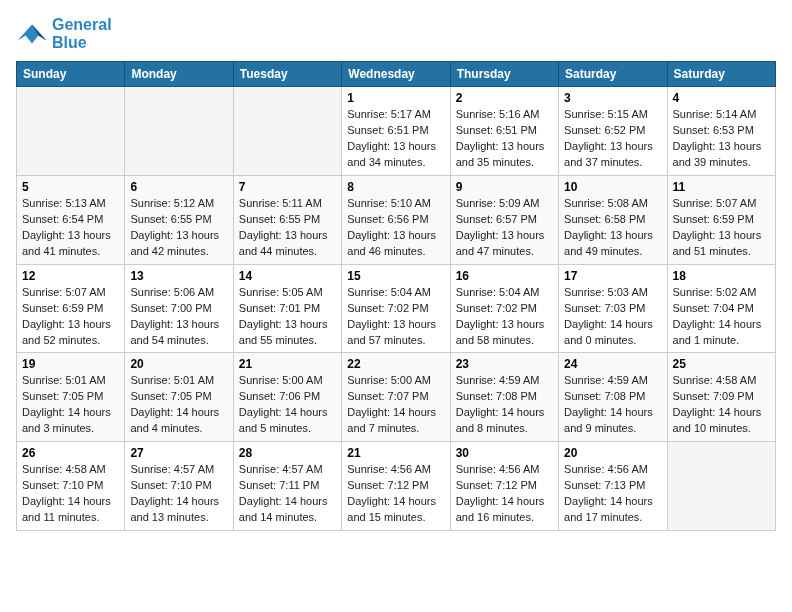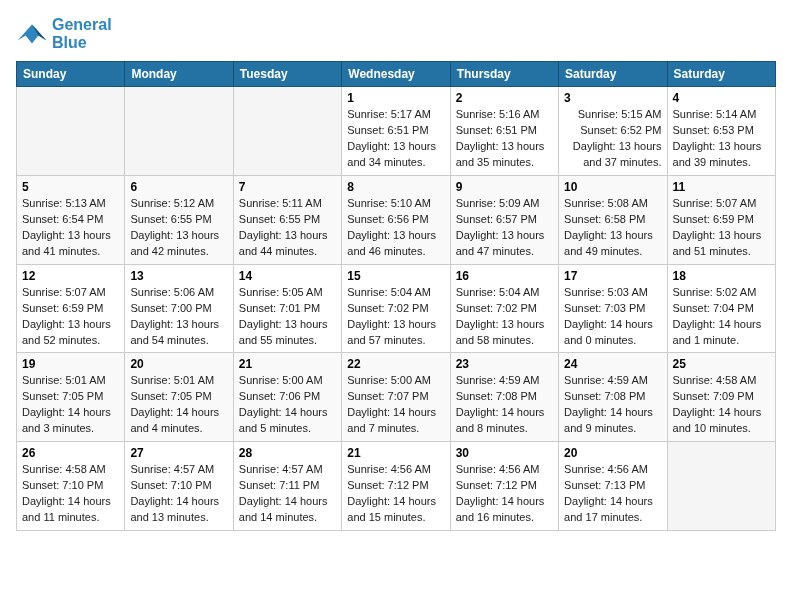--- a/index.html
+++ b/index.html
@@ -134,7 +134,7 @@
         </td>
         <td>
           <span class="day-num">3</span>
-          <div class="day-info" style="white-space: pre-line; text-align: right;">Sunrise: 5:15 AM
+          <div class="day-info" style="white-space: pre-line;">Sunrise: 5:15 AM
 Sunset: 6:52 PM
 Daylight: 13 hours
 and 37 minutes.</div>

